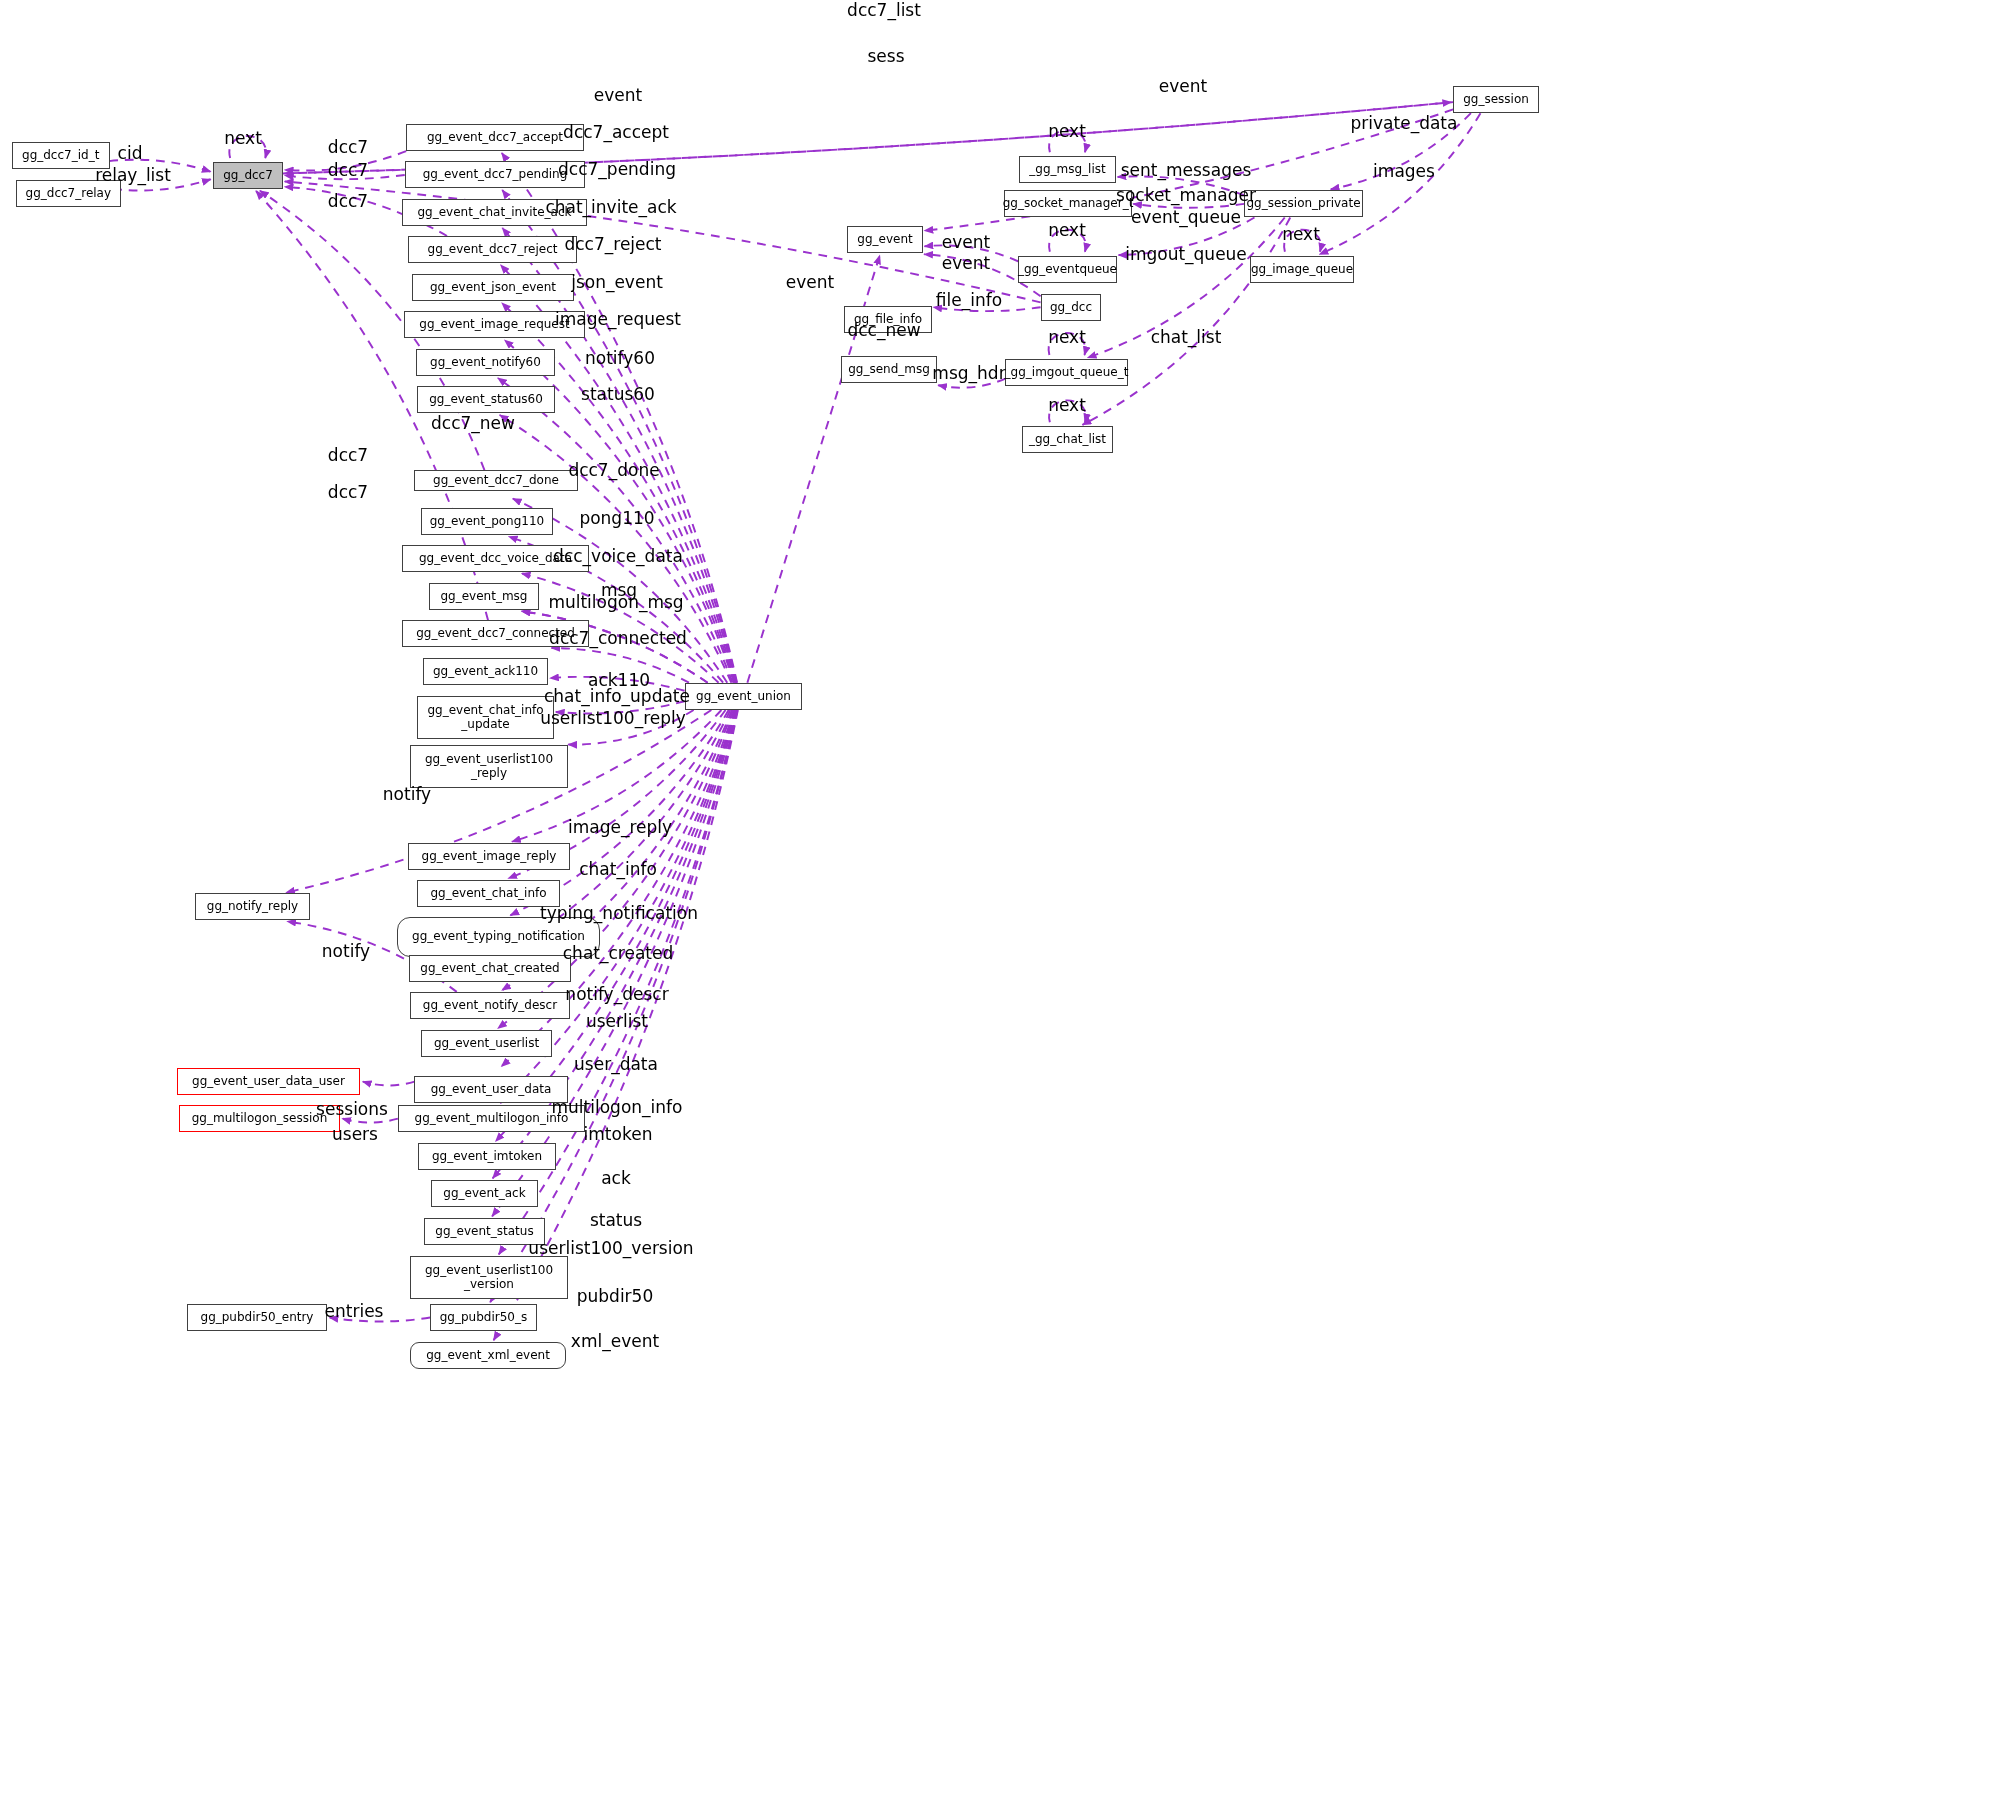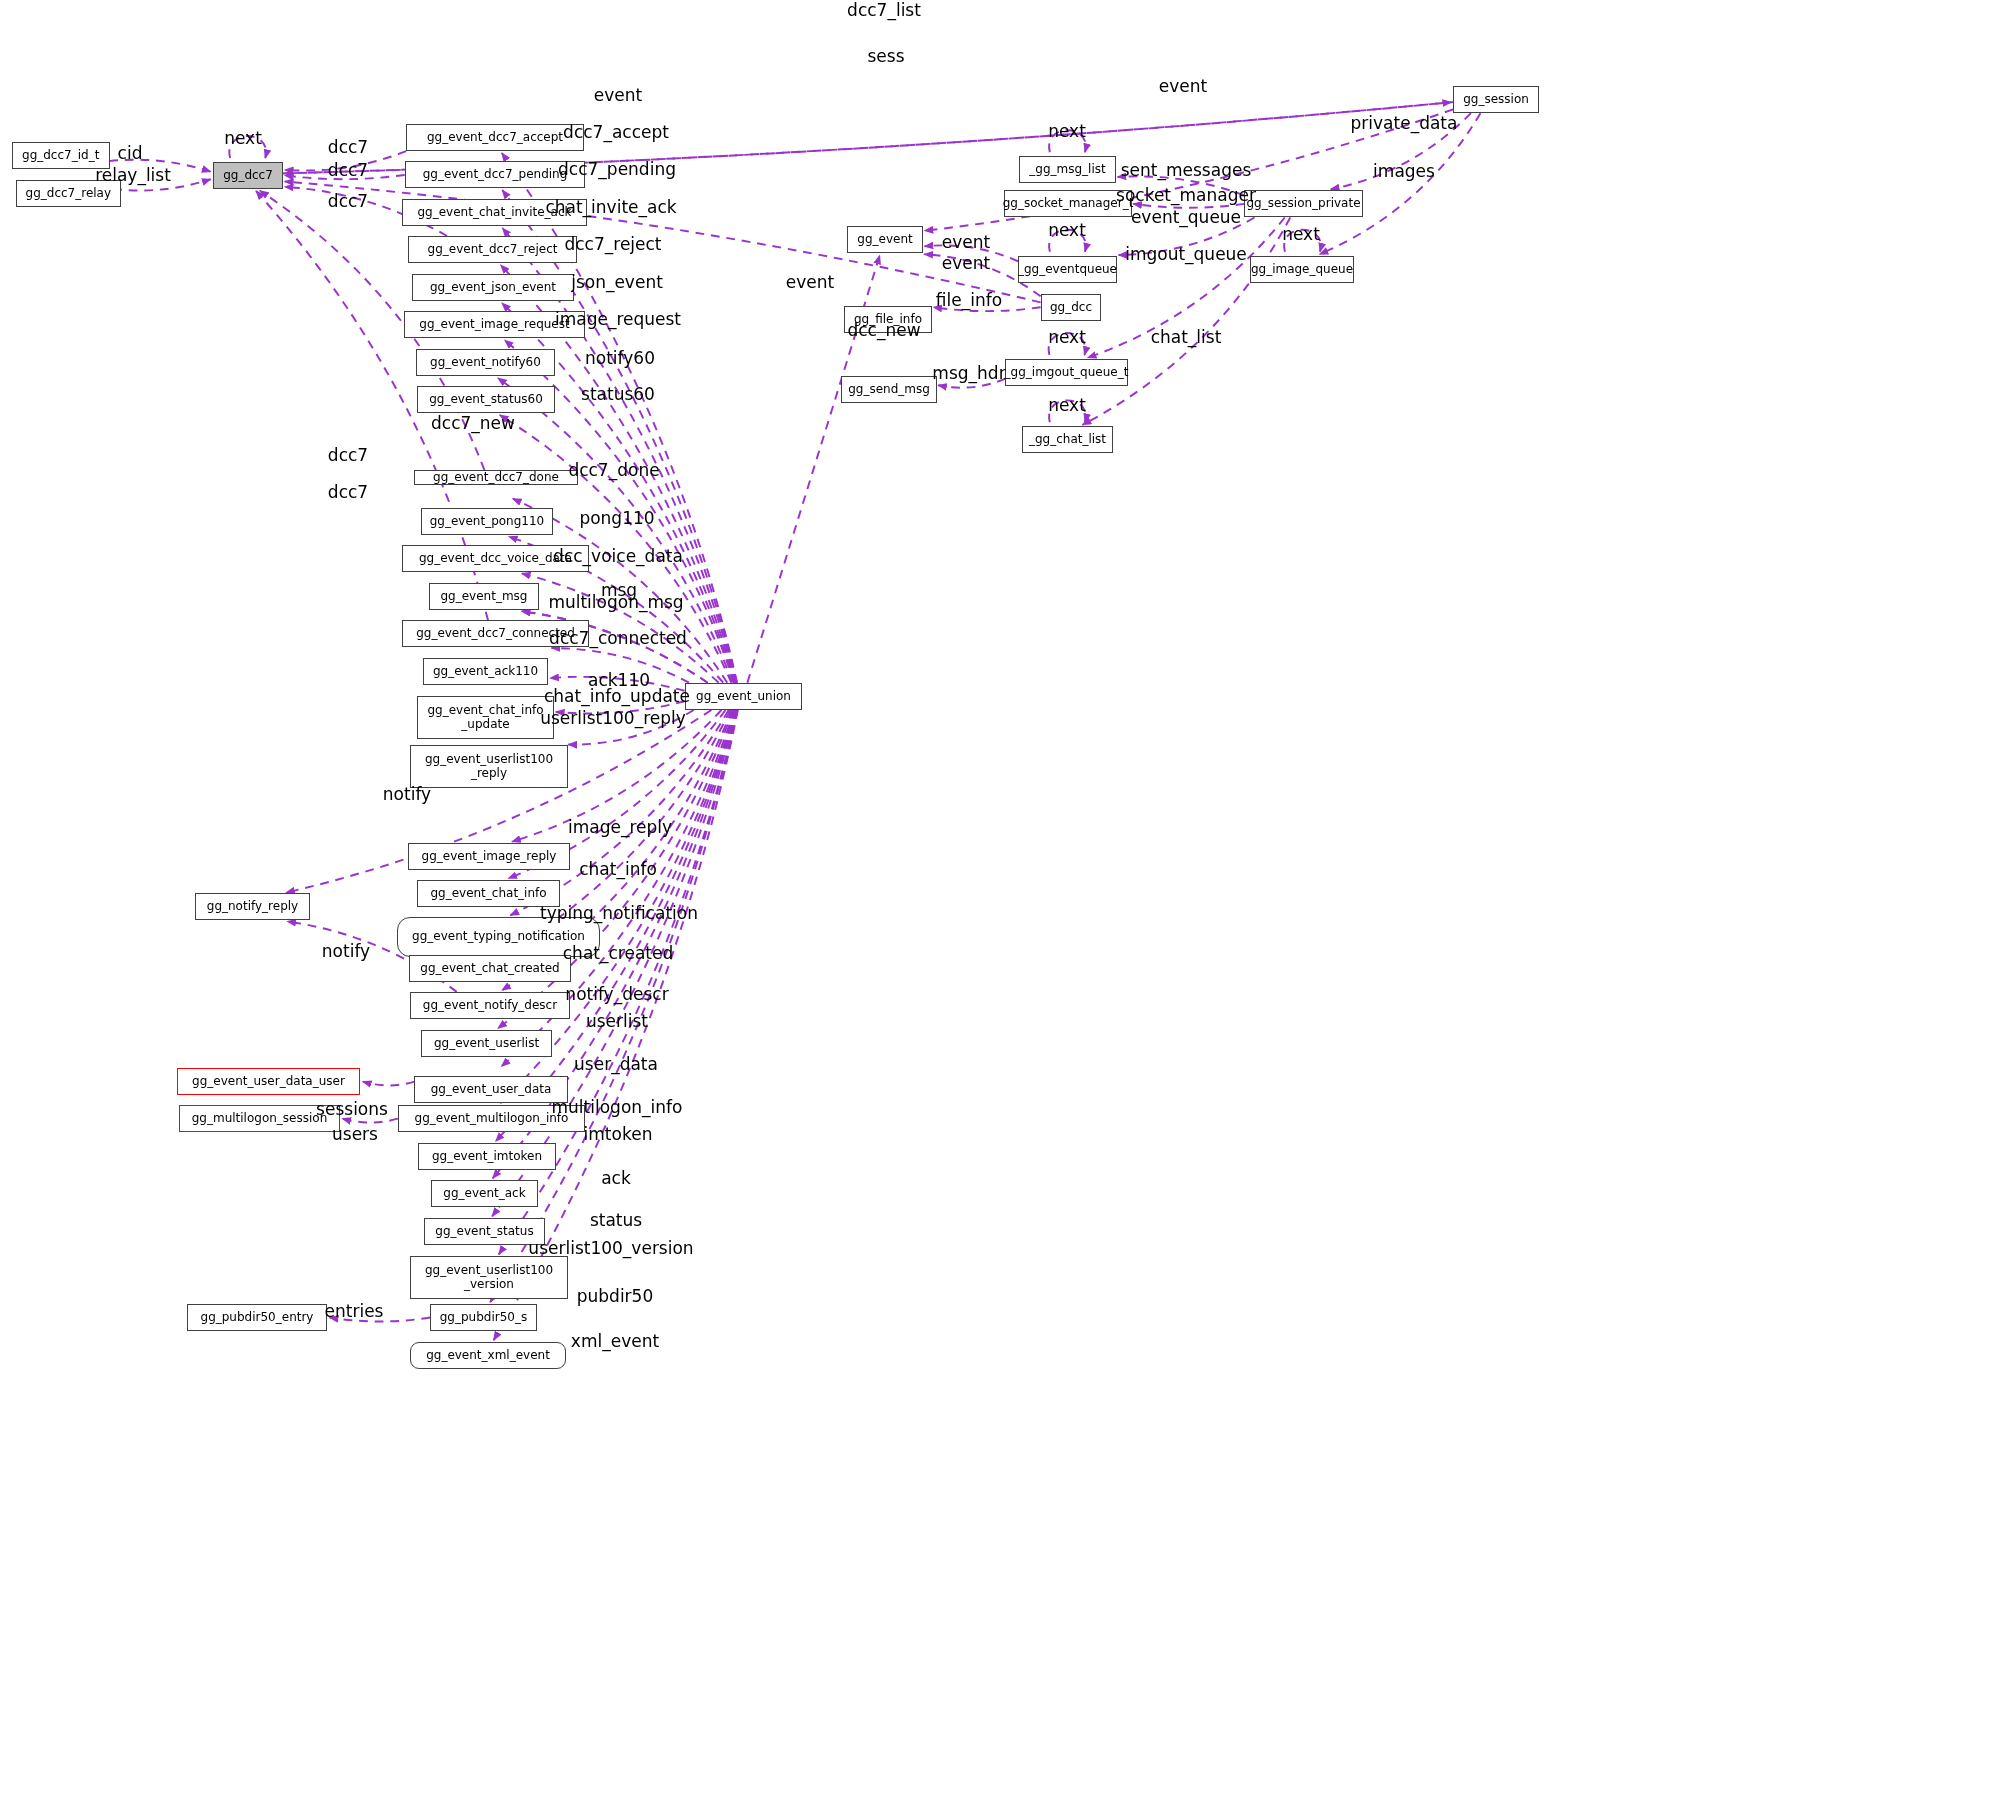--- a/index.html
+++ b/index.html
@@ -178,7 +178,7 @@
       <div class="node" style="left: 685px; top: 683px; width: 117px; height: 27px;">gg_event_union</div>
       <div class="node" style="left: 847px; top: 226px; width: 76px; height: 27px;">gg_event</div>
       <div class="node" style="left: 844px; top: 306px; width: 88px; height: 27px;">gg_file_info</div>
-      <div class="node" style="left: 841px; top: 376px; width: 96px; height: 27px;">gg_send_msg</div>
+      <div class="node" style="left: 841px; top: 356px; width: 96px; height: 27px;">gg_send_msg</div>
       <div class="node" style="left: 1041px; top: 294px; width: 60px; height: 27px;">gg_dcc</div>
       <div class="node" style="left: 1019px; top: 156px; width: 97px; height: 27px;">_gg_msg_list</div>
       <div class="node" style="left: 1004px; top: 190px; width: 128px; height: 27px;">gg_socket_manager_t</div>

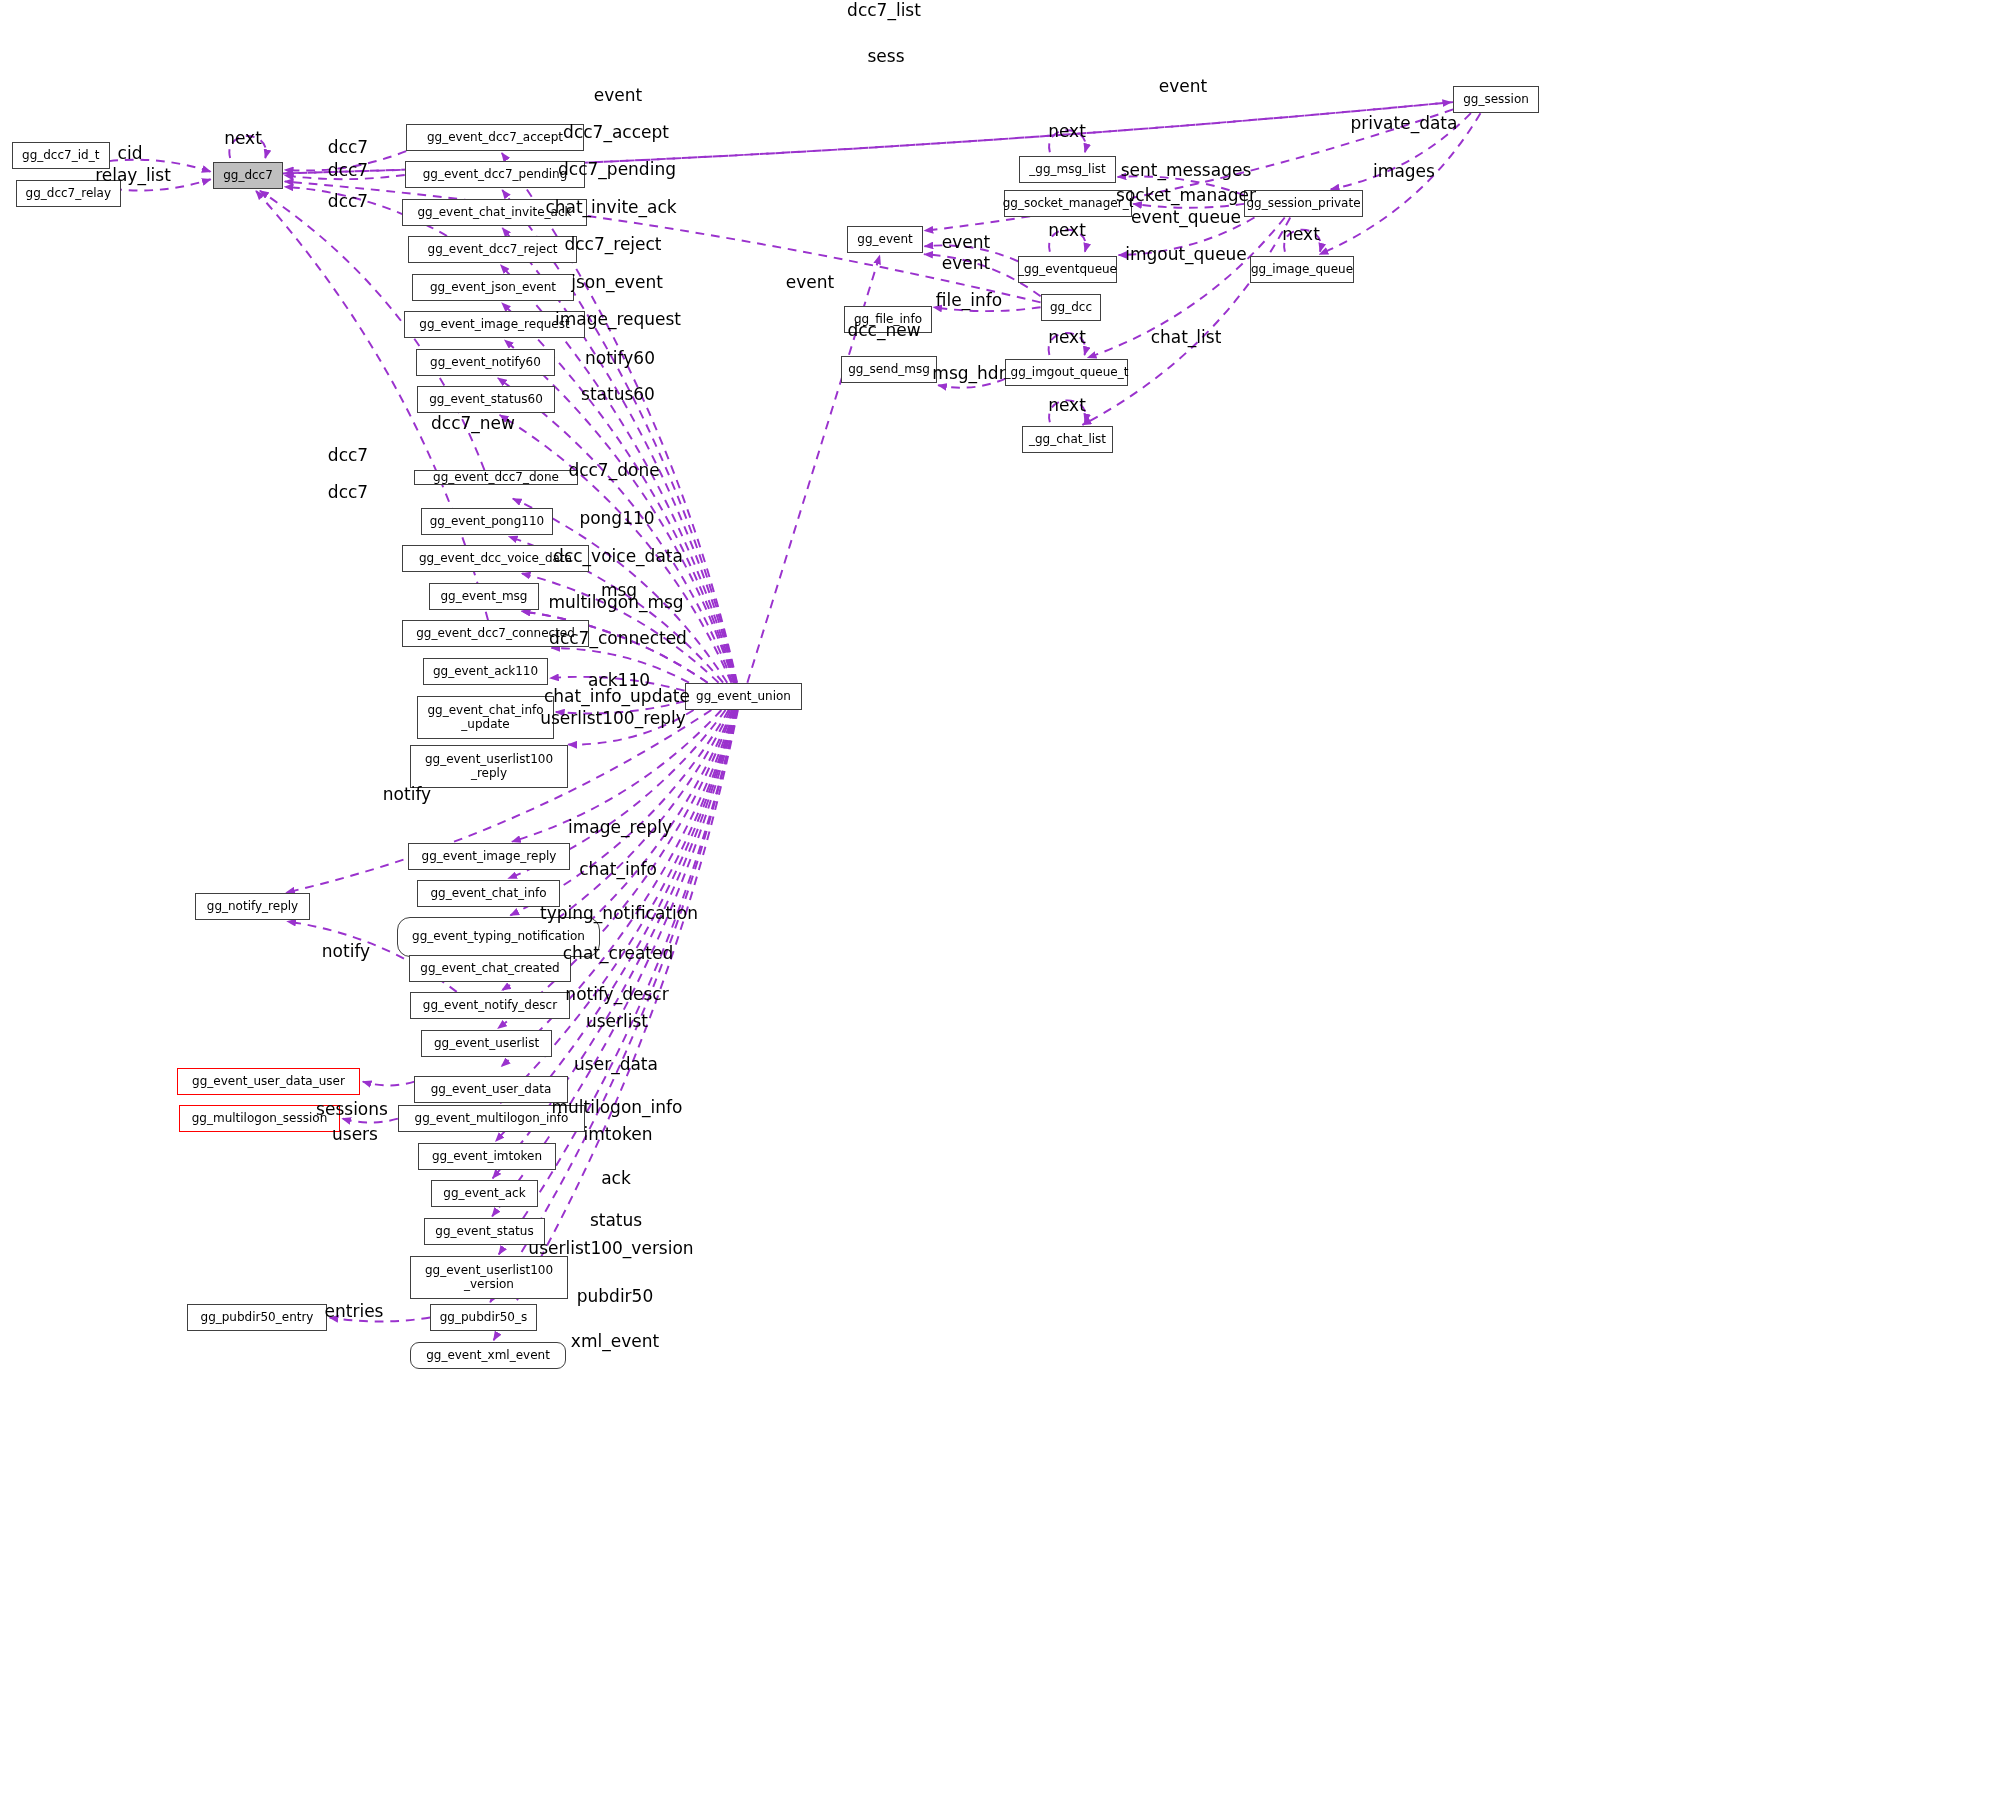--- a/index.html
+++ b/index.html
@@ -146,7 +146,7 @@
       <div class="node" style="left: 404px; top: 311px; width: 181px; height: 27px;">gg_event_image_request</div>
       <div class="node" style="left: 416px; top: 349px; width: 139px; height: 27px;">gg_event_notify60</div>
       <div class="node" style="left: 417px; top: 386px; width: 138px; height: 27px;">gg_event_status60</div>
-      <div class="node" style="left: 414px; top: 470px; width: 164px; height: 15px;">gg_event_dcc7_done</div>
+      <div class="node" style="left: 414px; top: 470px; width: 164px; height: 21px;">gg_event_dcc7_done</div>
       <div class="node" style="left: 421px; top: 508px; width: 132px; height: 27px;">gg_event_pong110</div>
       <div class="node" style="left: 402px; top: 545px; width: 187px; height: 27px;">gg_event_dcc_voice_data</div>
       <div class="node" style="left: 429px; top: 583px; width: 110px; height: 27px;">gg_event_msg</div>

